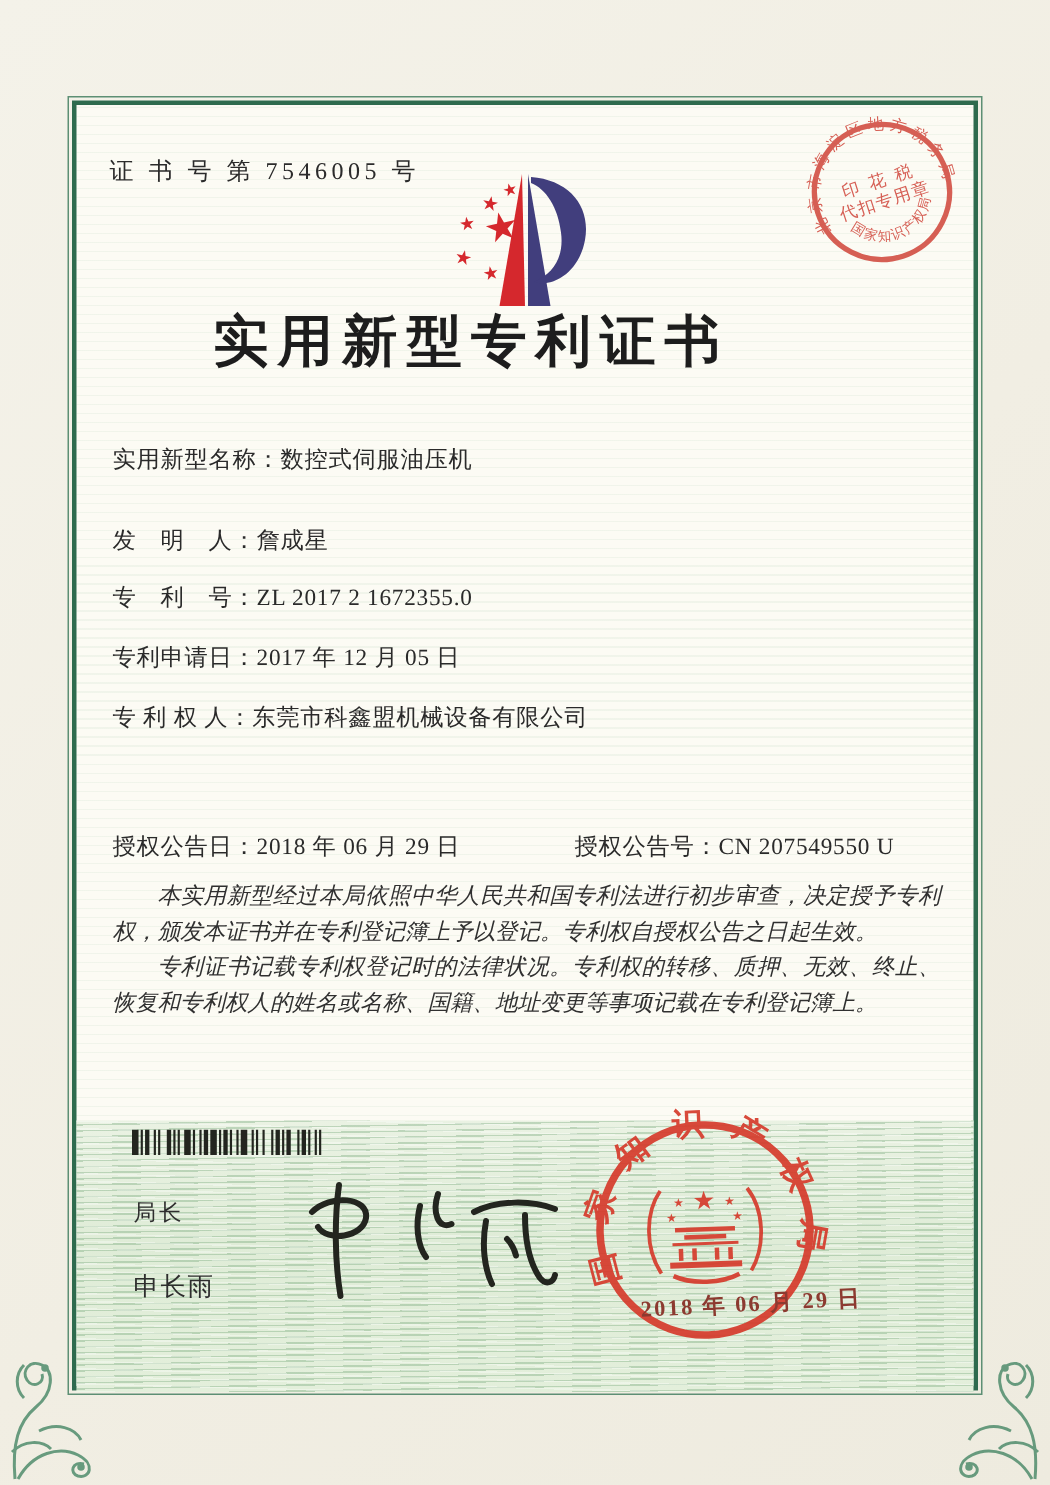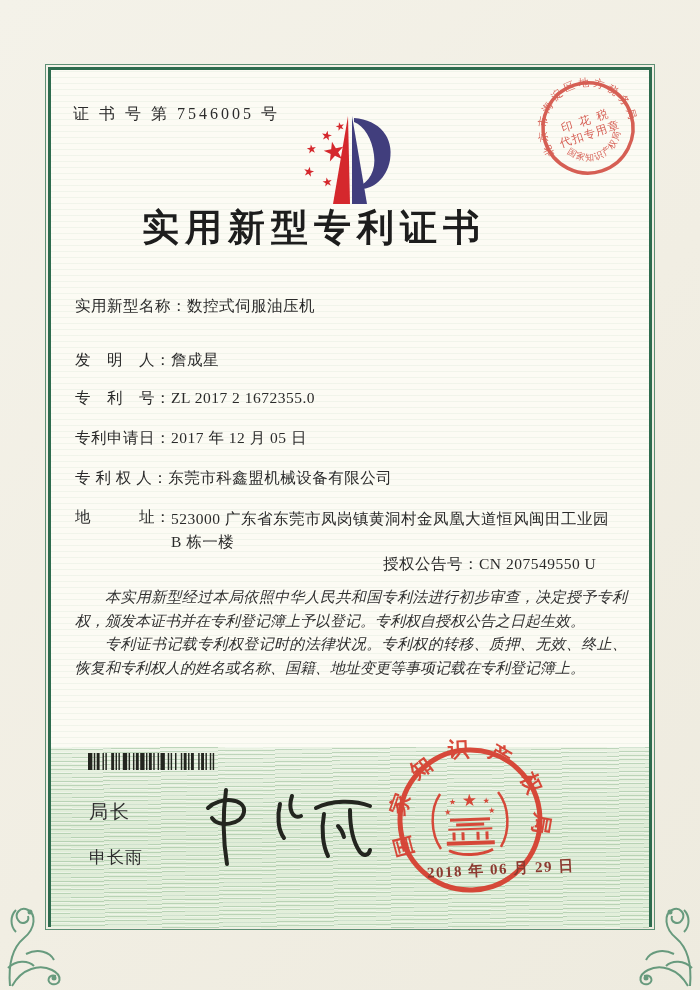--- a/index.html
+++ b/index.html
@@ -138,9 +138,6 @@
   </div>
   <div class="field" style="top:468px">
     <span class="flabel">专 利 权 人：</span><span class="fvalue">东莞市科鑫盟机械设备有限公司</span>
-  </div>
-  <div class="field field-address" style="top:507px">
-    <span class="flabel">地　　　址：</span><span class="fvalue">523000 广东省东莞市凤岗镇黄洞村金凤凰大道恒风闽田工业园 B 栋一楼</span>
   </div>
   <div class="field field-grant-no" style="top:554px">
     <span class="flabel">授权公告号：</span><span class="fvalue">CN 207549550 U</span>

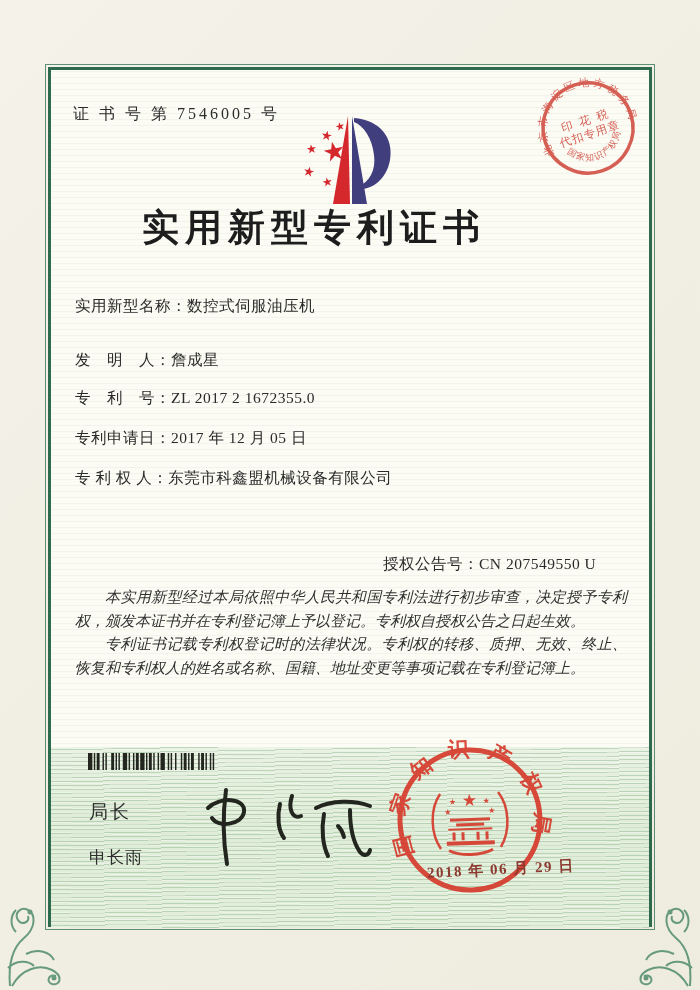--- a/index.html
+++ b/index.html
@@ -138,6 +138,9 @@
   </div>
   <div class="field" style="top:468px">
     <span class="flabel">专 利 权 人：</span><span class="fvalue">东莞市科鑫盟机械设备有限公司</span>
+  </div>
+  <div class="field" style="top:554px">
+    <span class="flabel">授权公告日：</span><span class="fvalue">2018 年 06 月 29 日</span>
   </div>
   <div class="field field-grant-no" style="top:554px">
     <span class="flabel">授权公告号：</span><span class="fvalue">CN 207549550 U</span>

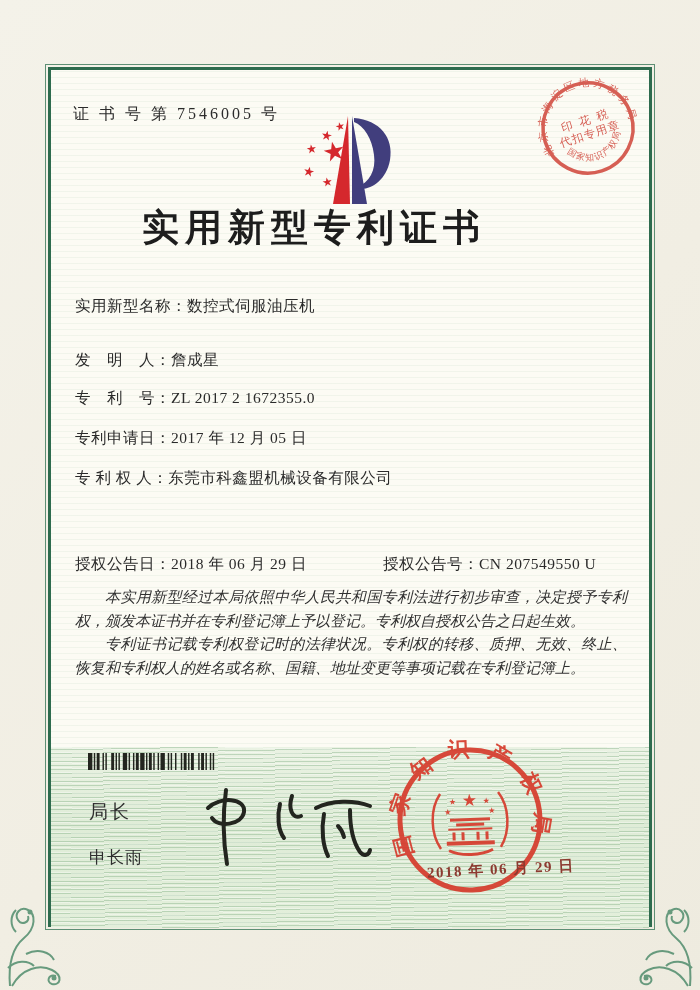--- a/index.html
+++ b/index.html
@@ -57,7 +57,7 @@
   }
   .paragraphs p{margin:0;text-indent:2em;}
   .barcode{position:absolute;left:88px;top:753px;}
-  .sig-title{position:absolute;left:89px;top:799px;font-size:19px;letter-spacing:2px;color:#2e2e2e;}
+  .sig-title{position:absolute;left:89px;top:799px;font-size:15px;letter-spacing:2px;color:#2e2e2e;}
   .sig-name{position:absolute;left:89px;top:846px;font-size:17px;letter-spacing:1px;color:#2e2e2e;}
   .sig-script{position:absolute;left:188px;top:778px;}
   .seal{position:absolute;left:383px;top:733px;opacity:0.92;}

